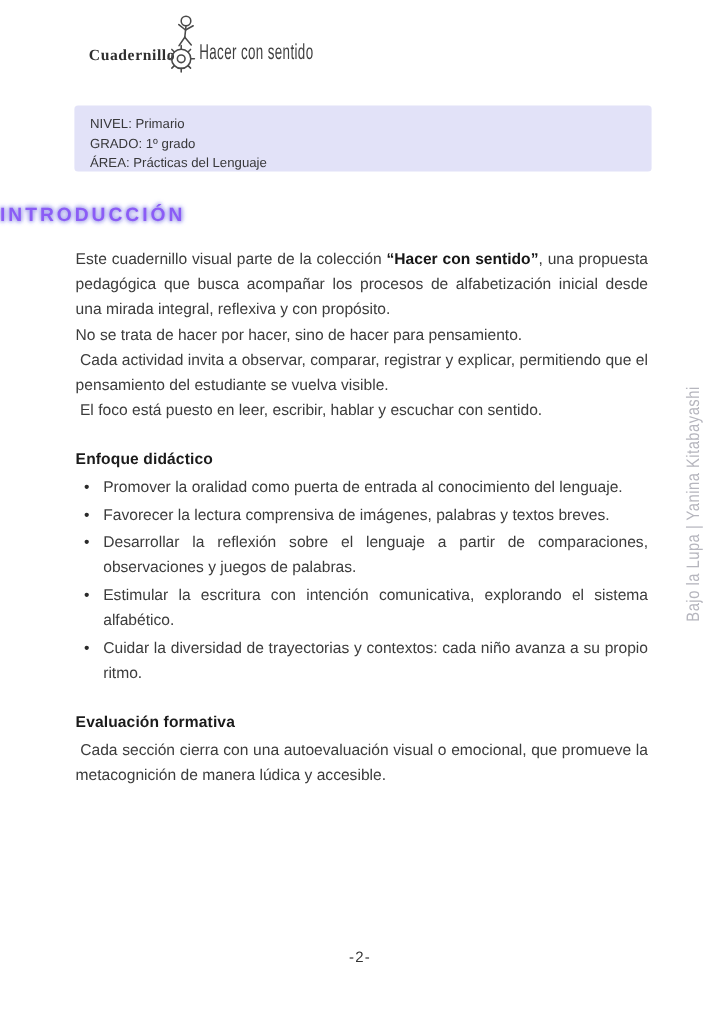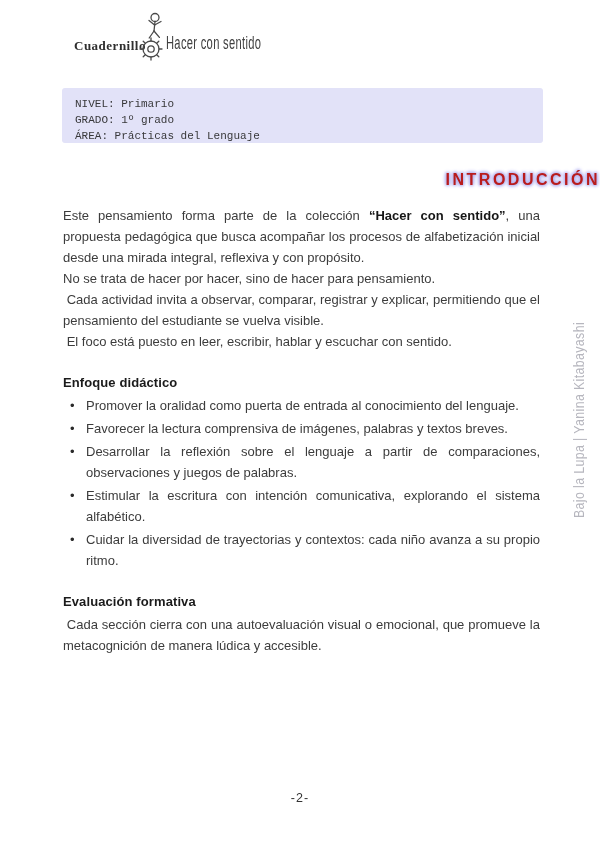--- a/index.html
+++ b/index.html
@@ -39,7 +39,7 @@
     background:var(--info-box-bg);
     border-radius:3px;
     padding:8px 10px 0 13px;
-    font-size:11px;line-height:16px;color:#38383a;font-family:Liberation Mono, monospace;
+    font-size:11px;line-height:16px;color:#38383a;
   }
 
   

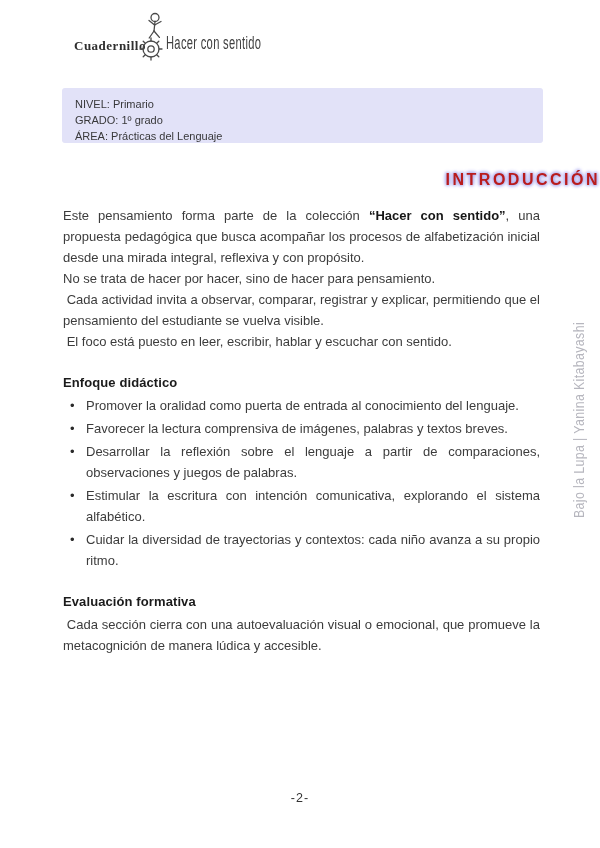--- a/index.html
+++ b/index.html
@@ -45,9 +45,9 @@
   
   .page-title{
     position:absolute;left:0;top:171px;width:100%;
-    text-align:right;
+    text-align:left;
     font-size:16px;font-weight:bold;letter-spacing:2.5px;
-    color:#b91c1c;
+    color:#8b5cf6;
     text-shadow:0 0 3px var(--title-glow),0 0 3px var(--title-glow),
                 0 0 4px var(--title-glow),0 0 5px var(--title-glow);
   }

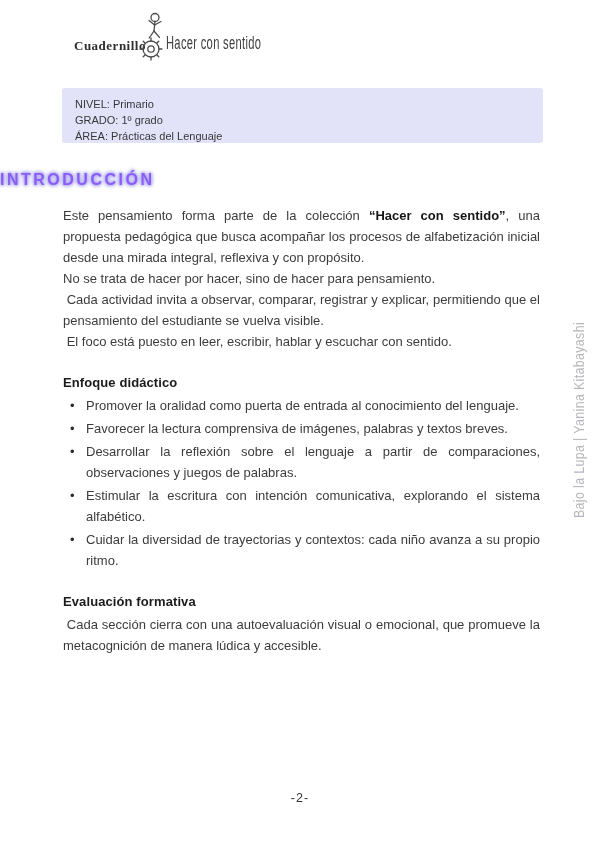--- a/index.html
+++ b/index.html
@@ -113,7 +113,7 @@
 
 <div class="content">
 
-  <p class="intro"><span>Este pensamiento forma parte de la colección </span><b>“Hacer con sentido”</b><span>, una propuesta pedagógica que busca acompañar los procesos de alfabetización inicial desde una mirada integral, reflexiva y con propósito.</span></p>
+  <p class="intro"><span>Este cuadernillo visual parte de la colección </span><b>“Hacer con sentido”</b><span>, una propuesta pedagógica que busca acompañar los procesos de alfabetización inicial desde una mirada integral, reflexiva y con propósito.</span></p>
 
   <p>No se trata de hacer por hacer, sino de hacer para pensamiento.</p>
   <p> Cada actividad invita a observar, comparar, registrar y explicar, permitiendo que el pensamiento del estudiante se vuelva visible.</p>

